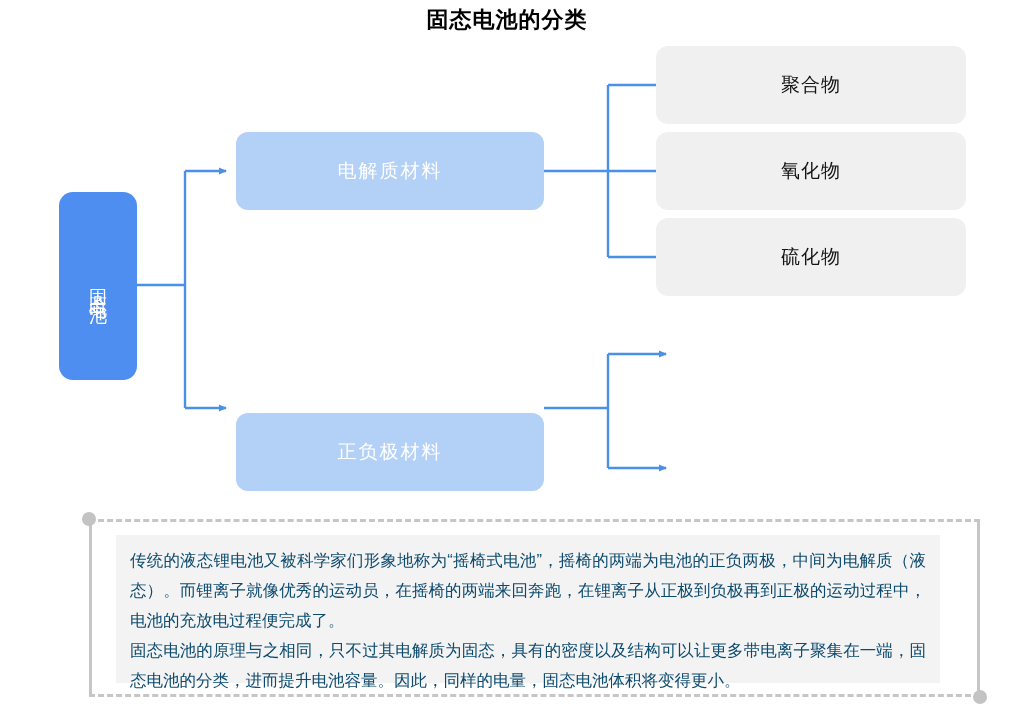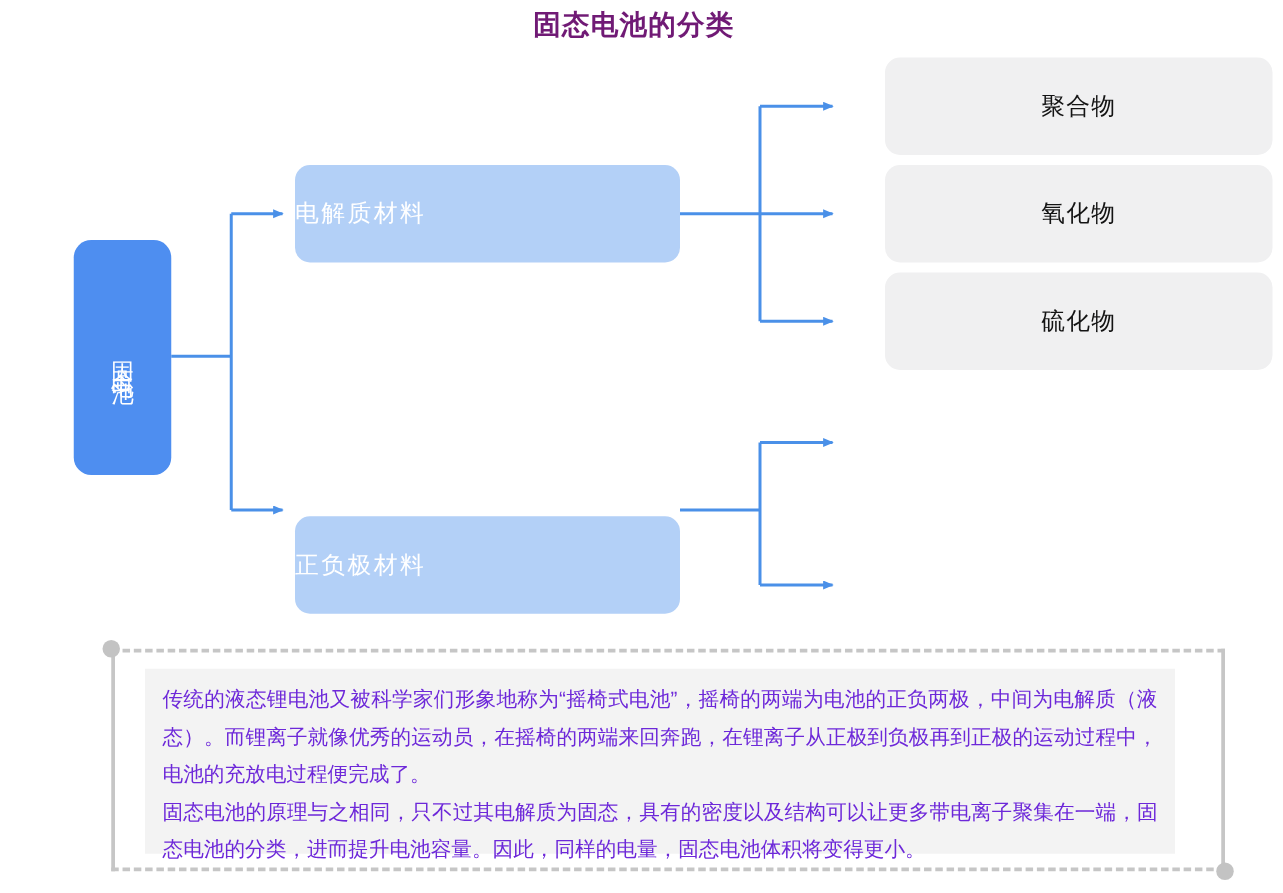--- a/index.html
+++ b/index.html
@@ -32,7 +32,7 @@
     font-size: 22px;
     font-weight: bold;
     letter-spacing: 1px;
-    color: #701a75;
+    color: #000000;
     line-height: 30px;
   }
 

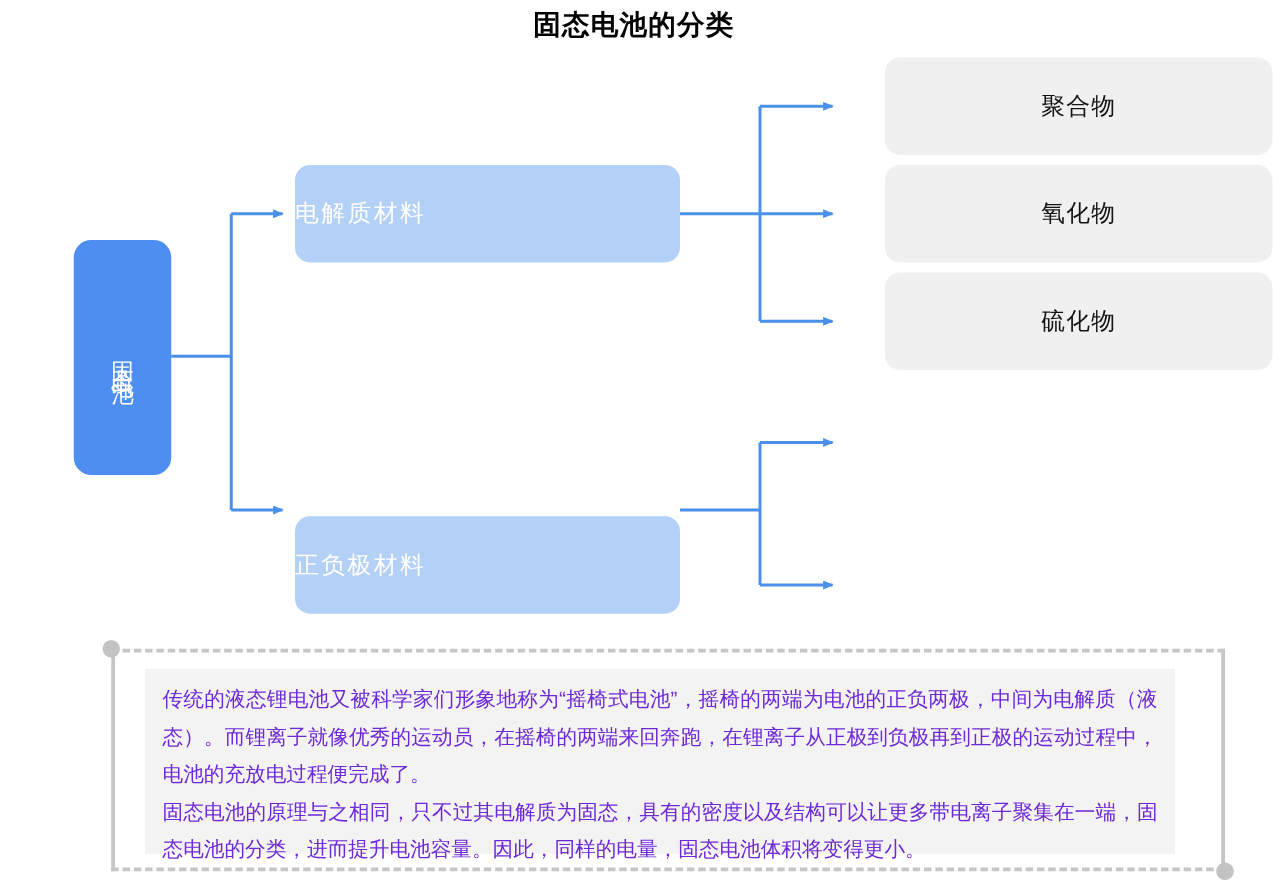--- a/index.html
+++ b/index.html
@@ -91,7 +91,7 @@
   
   .leaf-node {
     position: absolute;
-    left: 708px;
+    left: 656px;
     width: 310px;
     height: 78px;
     background: #f0f0f1;

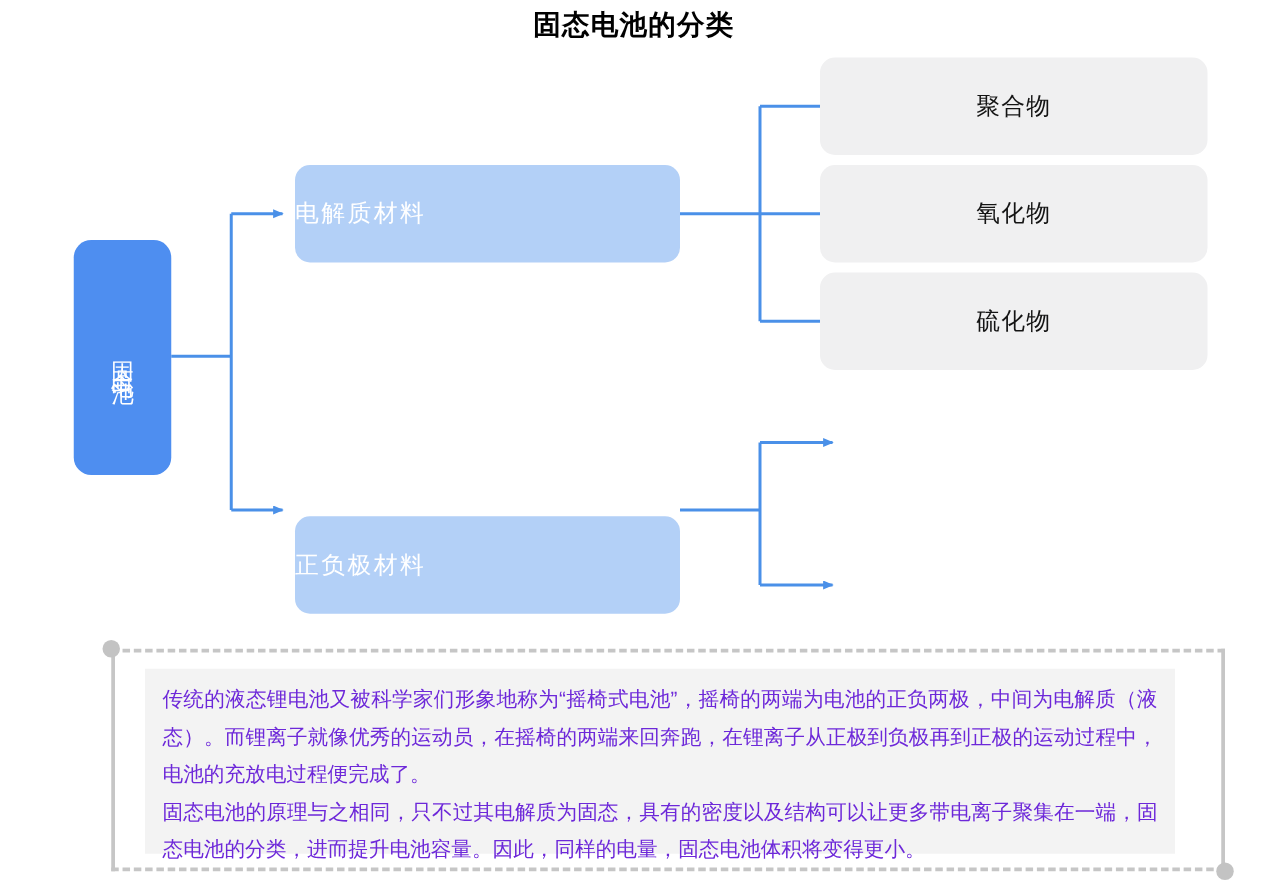--- a/index.html
+++ b/index.html
@@ -81,7 +81,7 @@
     font-size: 19px;
     display: flex;
     align-items: center;
-    justify-content: flex-start;
+    justify-content: center;
     letter-spacing: 2px;
     box-sizing: border-box;
   }

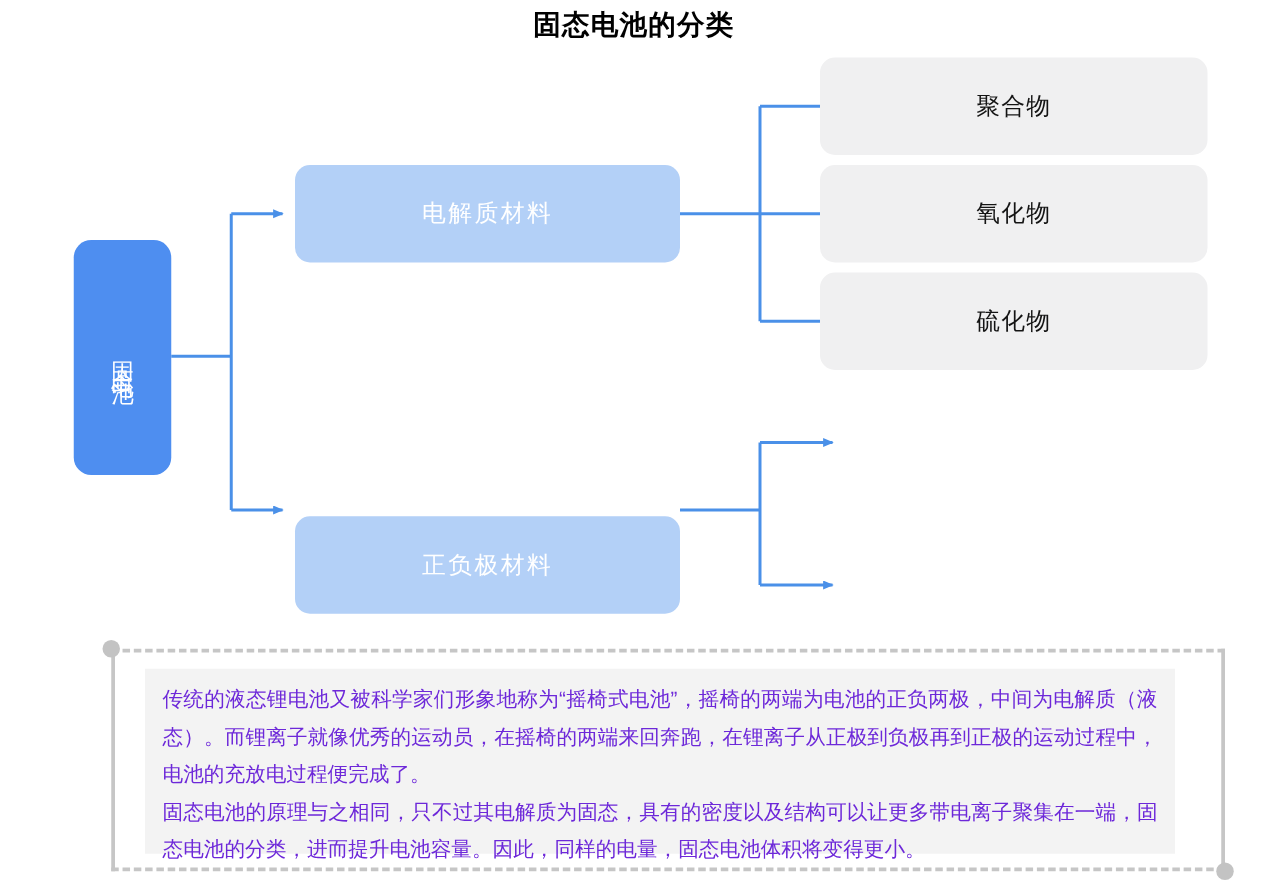--- a/index.html
+++ b/index.html
@@ -168,7 +168,7 @@
     box-sizing: border-box;
     font-size: 16.5px;
     line-height: 30px;
-    color: #6d28d9;
+    color: #0c4a6e;
     text-align: justify;
   }
   .note-body p {

